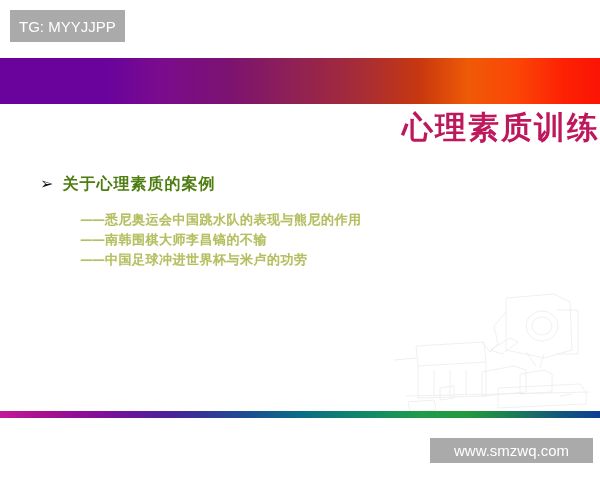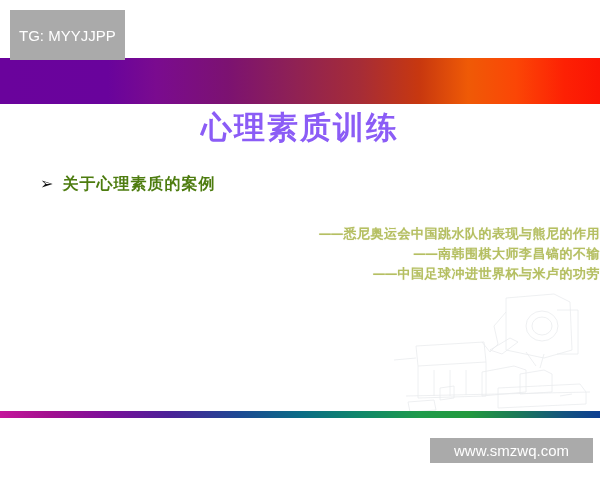--- a/index.html
+++ b/index.html
@@ -157,7 +157,7 @@
     left: 10px;
     top: 10px;
     height: 24px;
-    padding: 13px 9px;
+    padding: 4px 9px;
     font-size: 15px;
   }
   .wm-bottom {

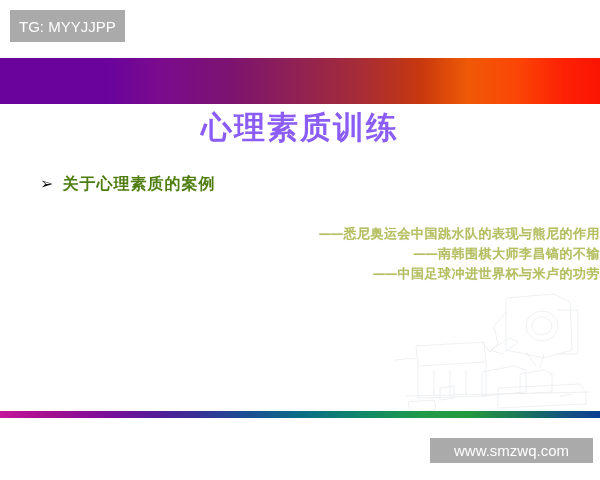--- a/index.html
+++ b/index.html
@@ -82,12 +82,12 @@
     left: 0;
     top: 104px;
     width: 600px;
-    text-align: center;
+    text-align: right;
     font-family: "DejaVu Serif", "Liberation Serif", serif;
     font-weight: bold;
     font-size: 31px;
     letter-spacing: 2px;
-    color: #8b5cf6;
+    color: #be185d;
     line-height: 46px;
     white-space: nowrap;
   }

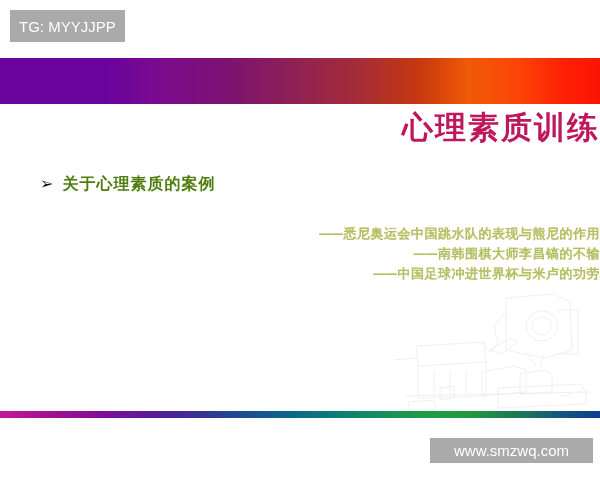--- a/index.html
+++ b/index.html
@@ -123,9 +123,8 @@
   }
 
   .sub-list {
-    margin-top: 28px;
+    margin-top: 14px;
     padding-left: 80px;
-    text-align: right;
   }
   .sub-item {
     font-family: "DejaVu Serif", "Liberation Serif", serif;

